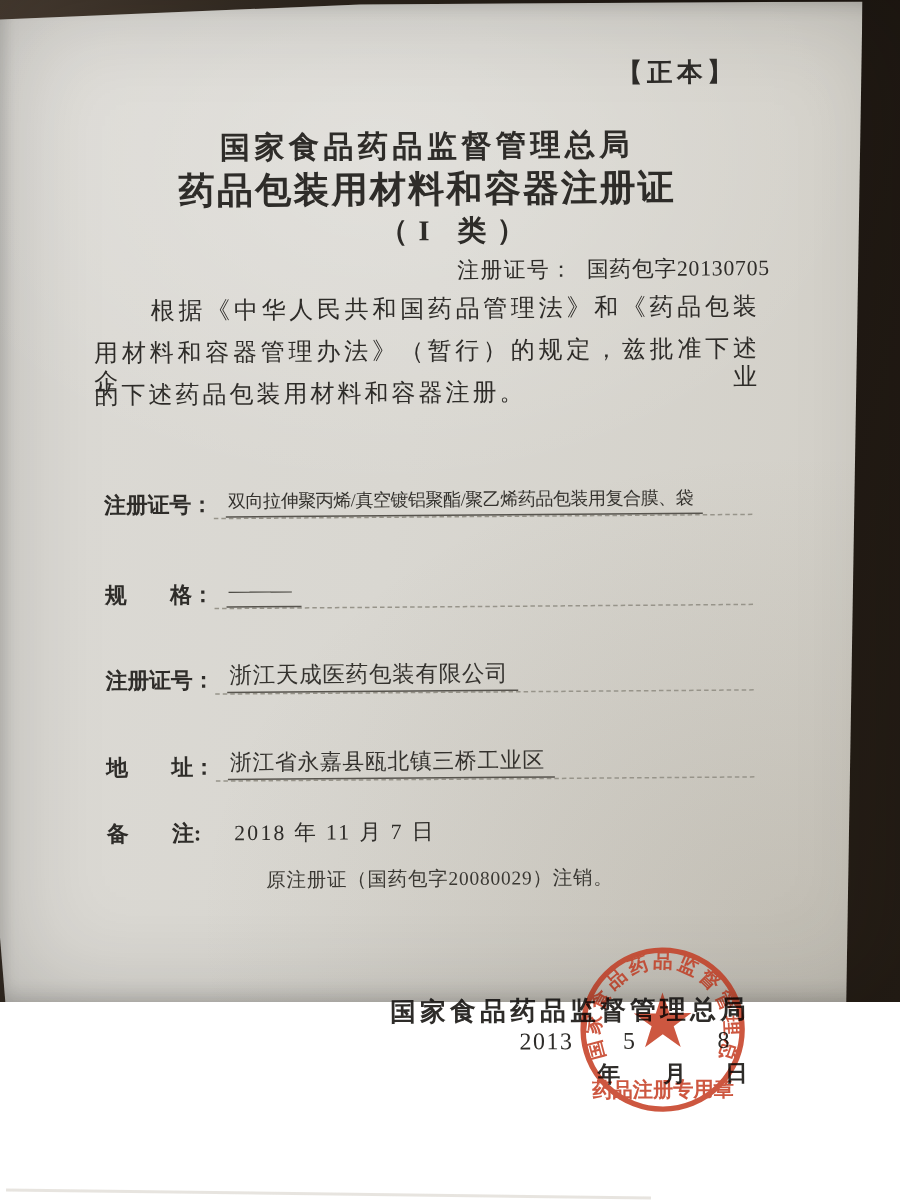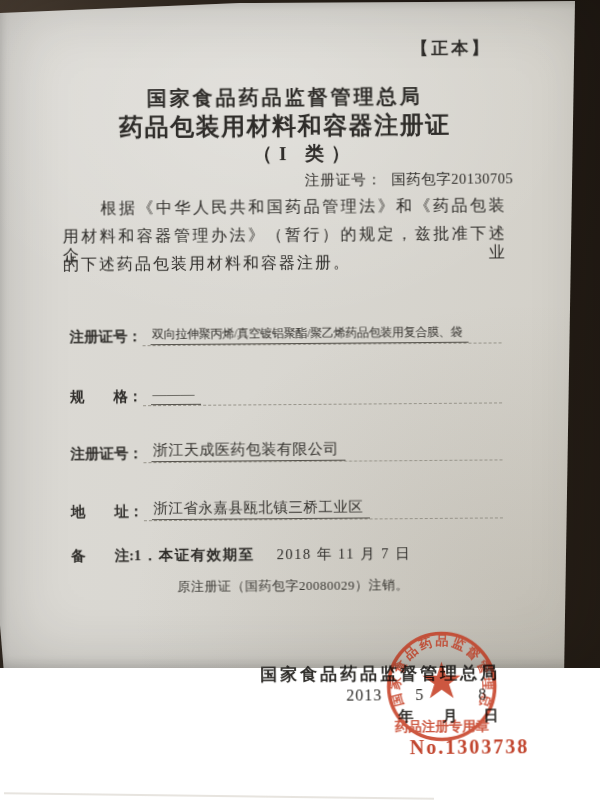--- a/index.html
+++ b/index.html
@@ -111,7 +111,6 @@
 
       <div class="abs remark-row">
         <span class="rm-label">备　　注:</span>
-          <span class="rm-prefix">1．本证有效期至</span>
           <span class="rm-date">2018 年 11 月 7 日</span>
       </div>
 

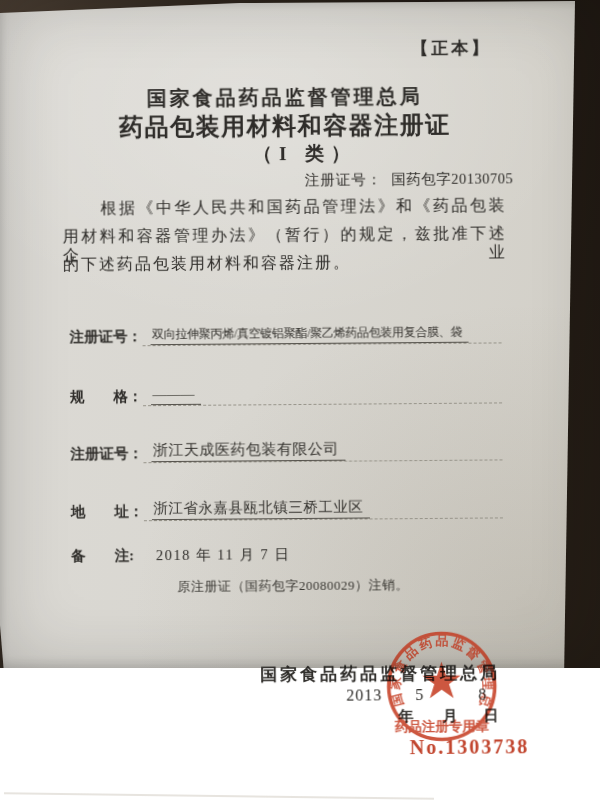--- a/index.html
+++ b/index.html
@@ -137,7 +137,6 @@
         </svg>
       </div>
 
-      <div class="abs serial">No.1303738</div>
 
     </div>
   </div>

